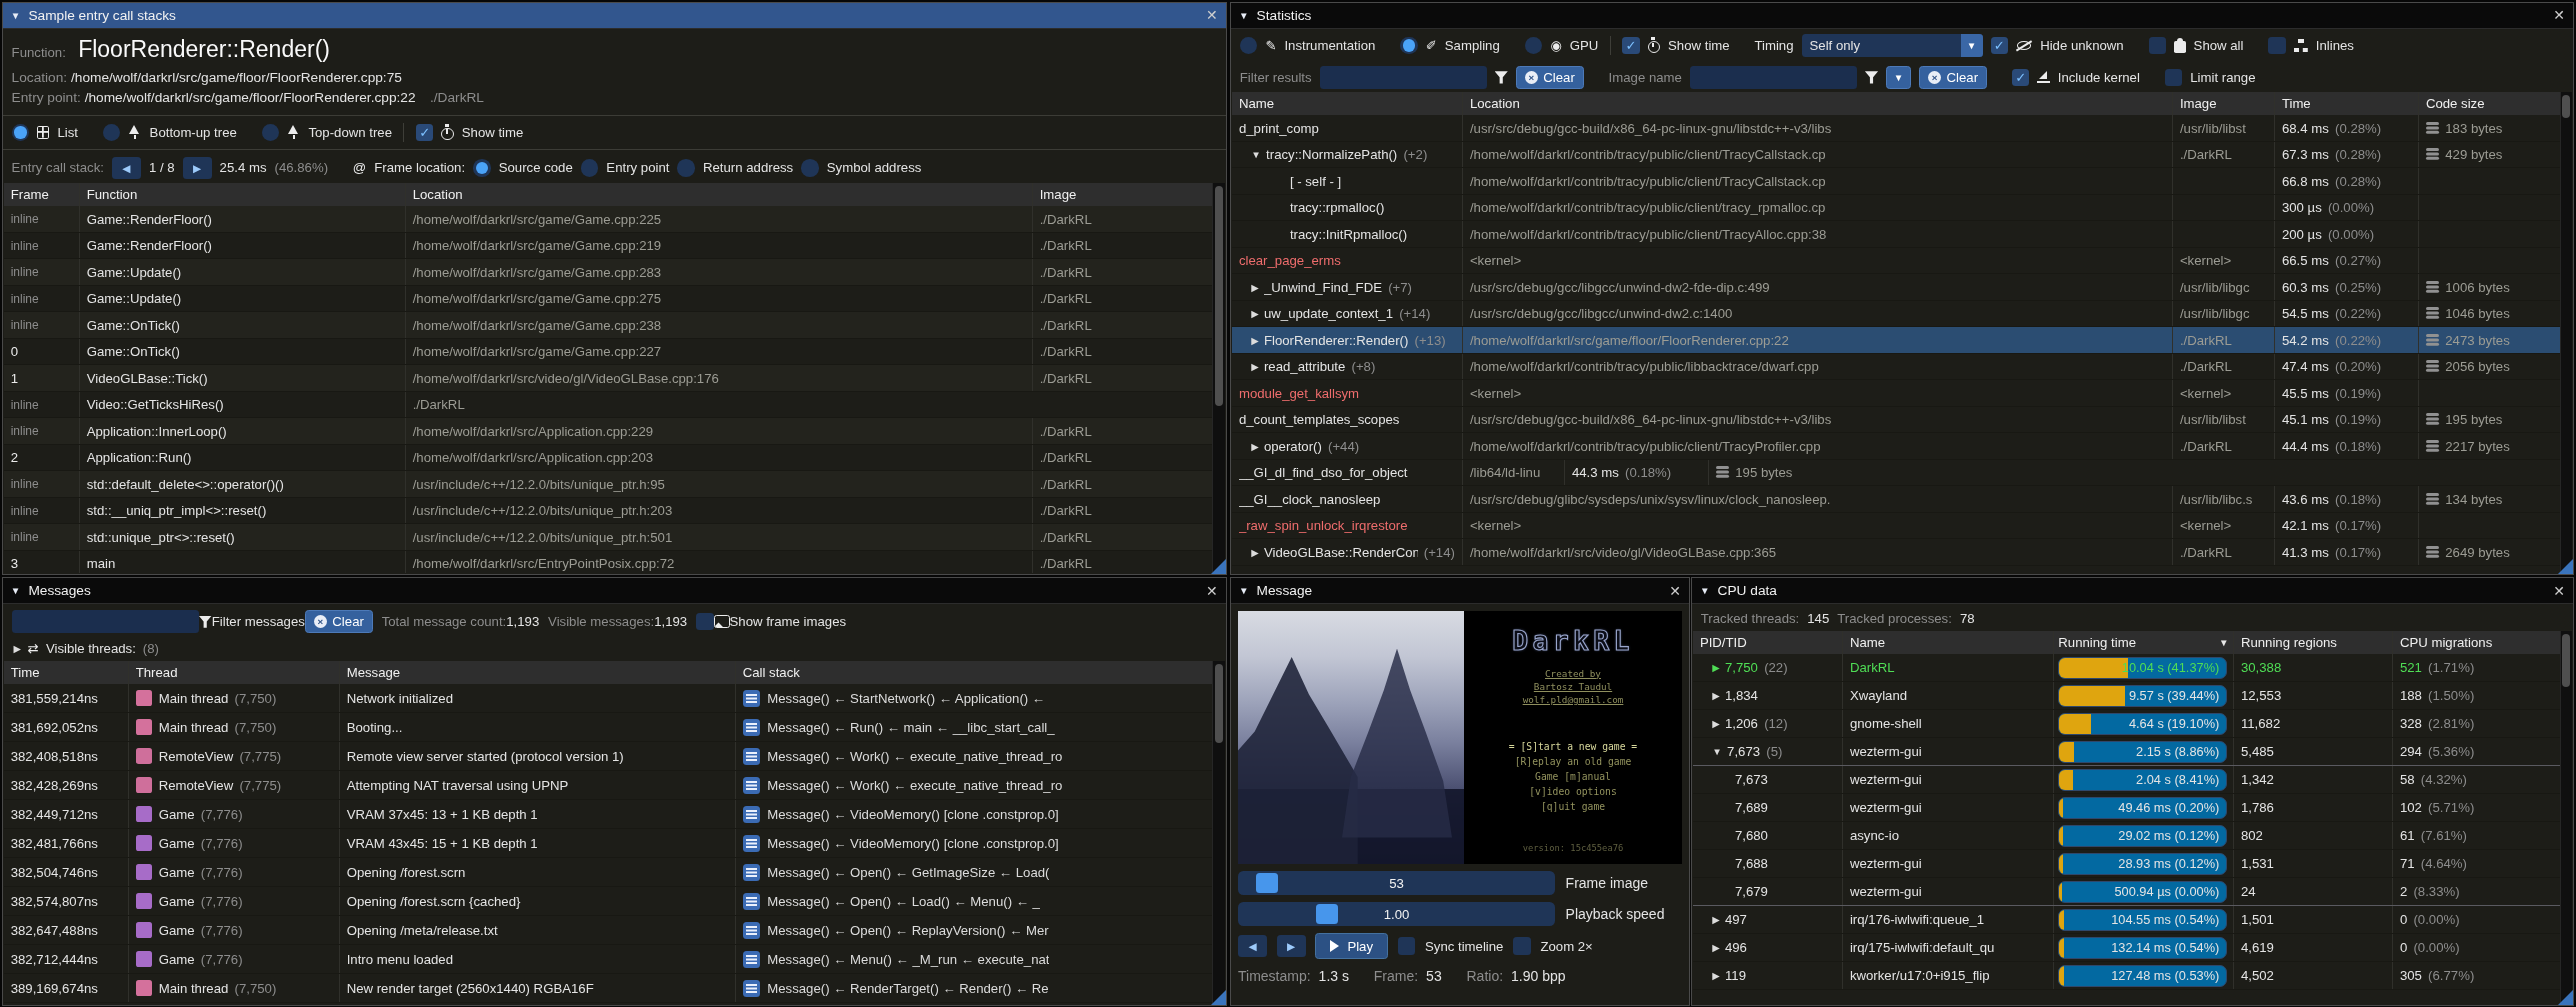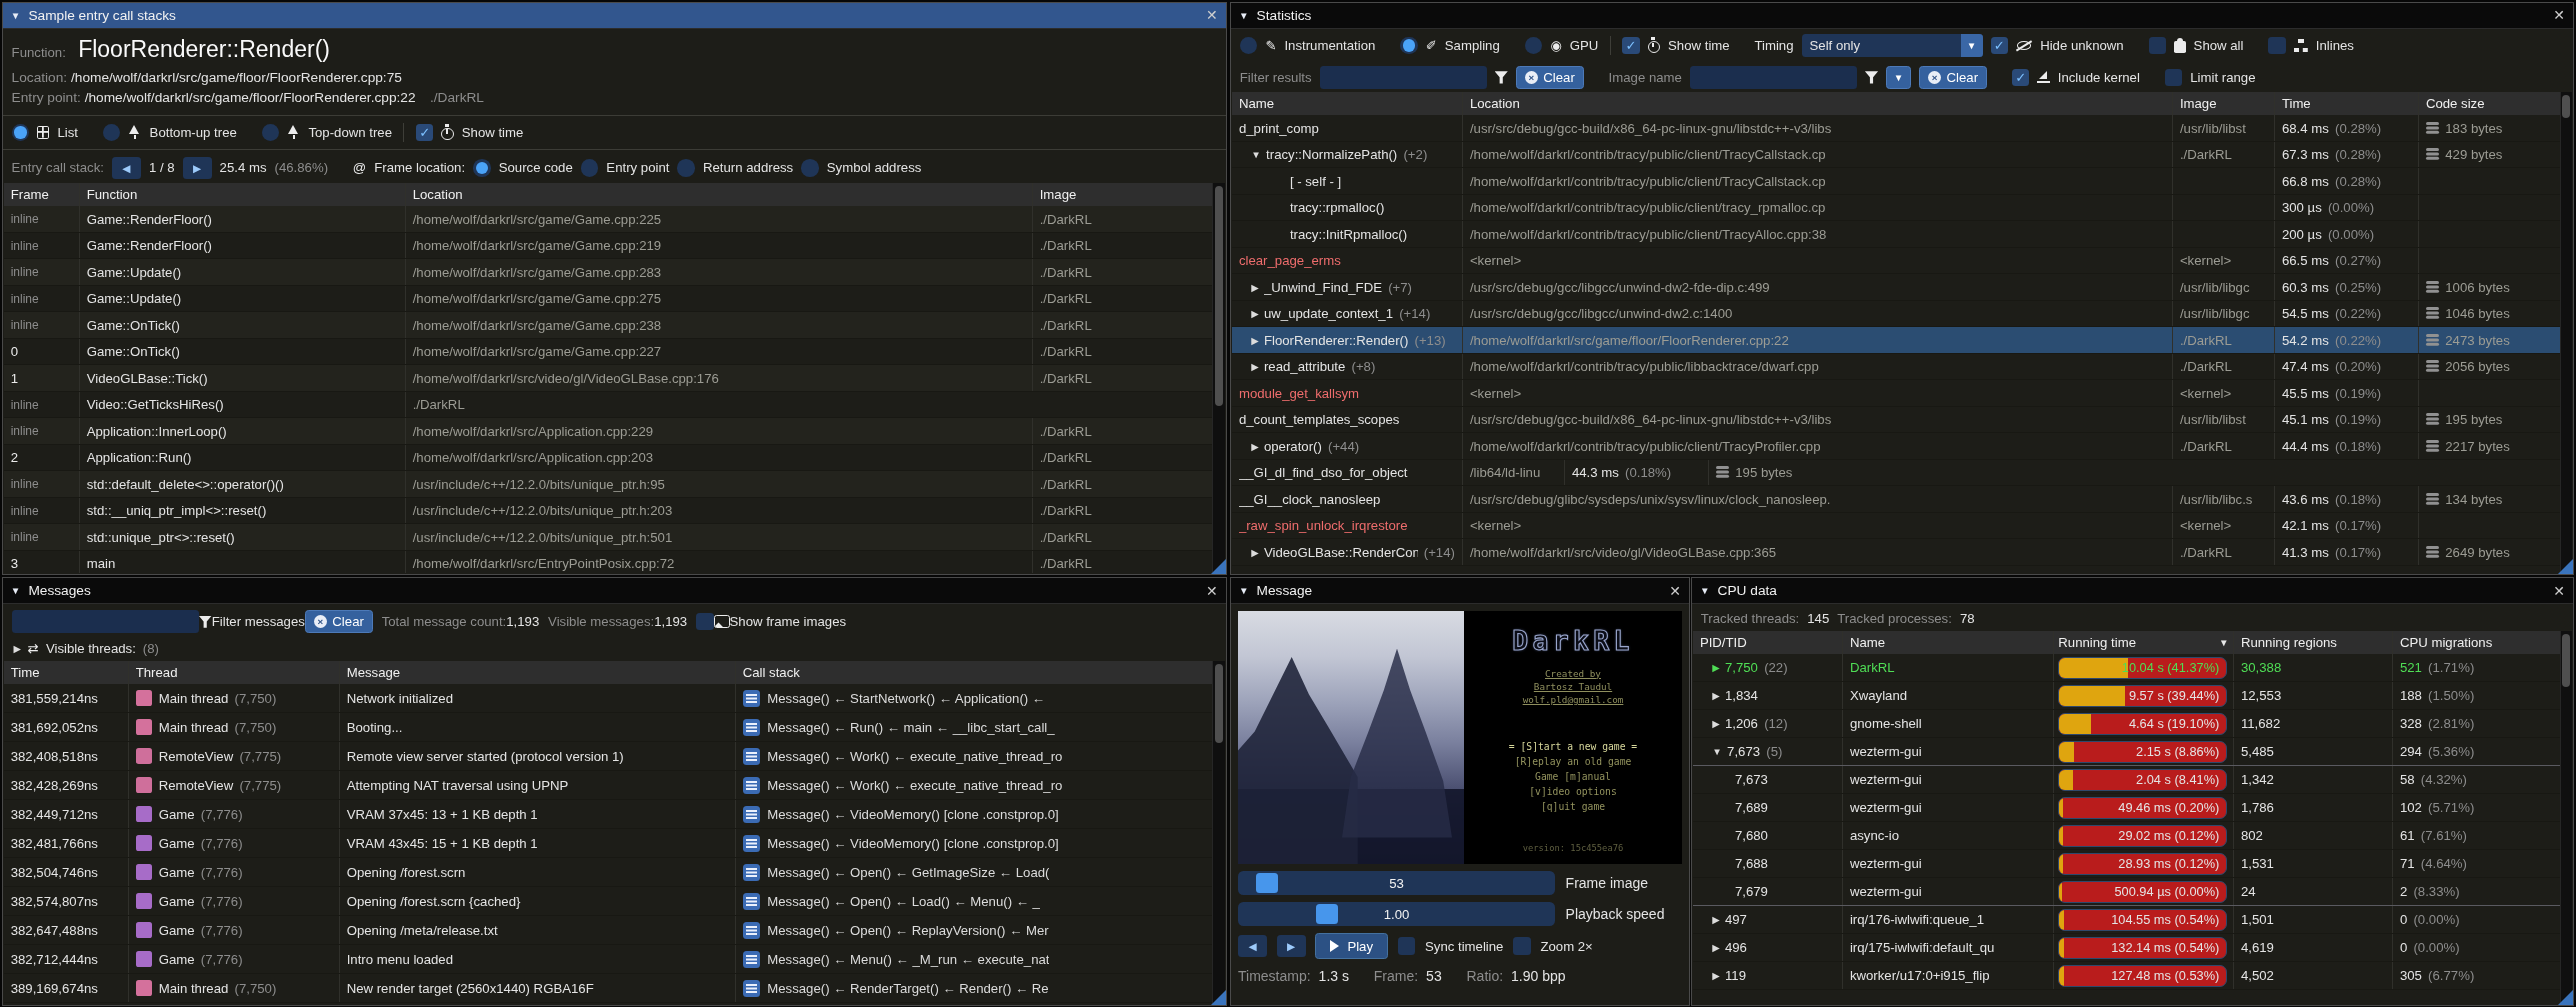--- a/index.html
+++ b/index.html
@@ -120,7 +120,7 @@
   .crow.child .cc-pid{padding-left:42px;}
   .crow.sepb{border-bottom:0.9px solid #5a5a60;}
   .crow.green .pidv,.crow.green .namev,.crow.green .regv,.crow.green .migv,.crow.green .ptxt,.crow.green .arr{color:#4fdd55;}
-  .pill{width:169px;height:22px;background:#b91c1c;border:0.9px solid #2e486c;border-radius:7px;position:relative;overflow:hidden;display:flex;align-items:center;justify-content:flex-end;padding:0 7px;box-sizing:border-box;}
+  .pill{width:169px;height:22px;background:#0369a1;border:0.9px solid #2e486c;border-radius:7px;position:relative;overflow:hidden;display:flex;align-items:center;justify-content:flex-end;padding:0 7px;box-sizing:border-box;}
   .pill .fill{position:absolute;left:0;top:0;bottom:0;background:#dfa50f;}
   .pill .ptxt{position:relative;font-size:12.8px;}
 

